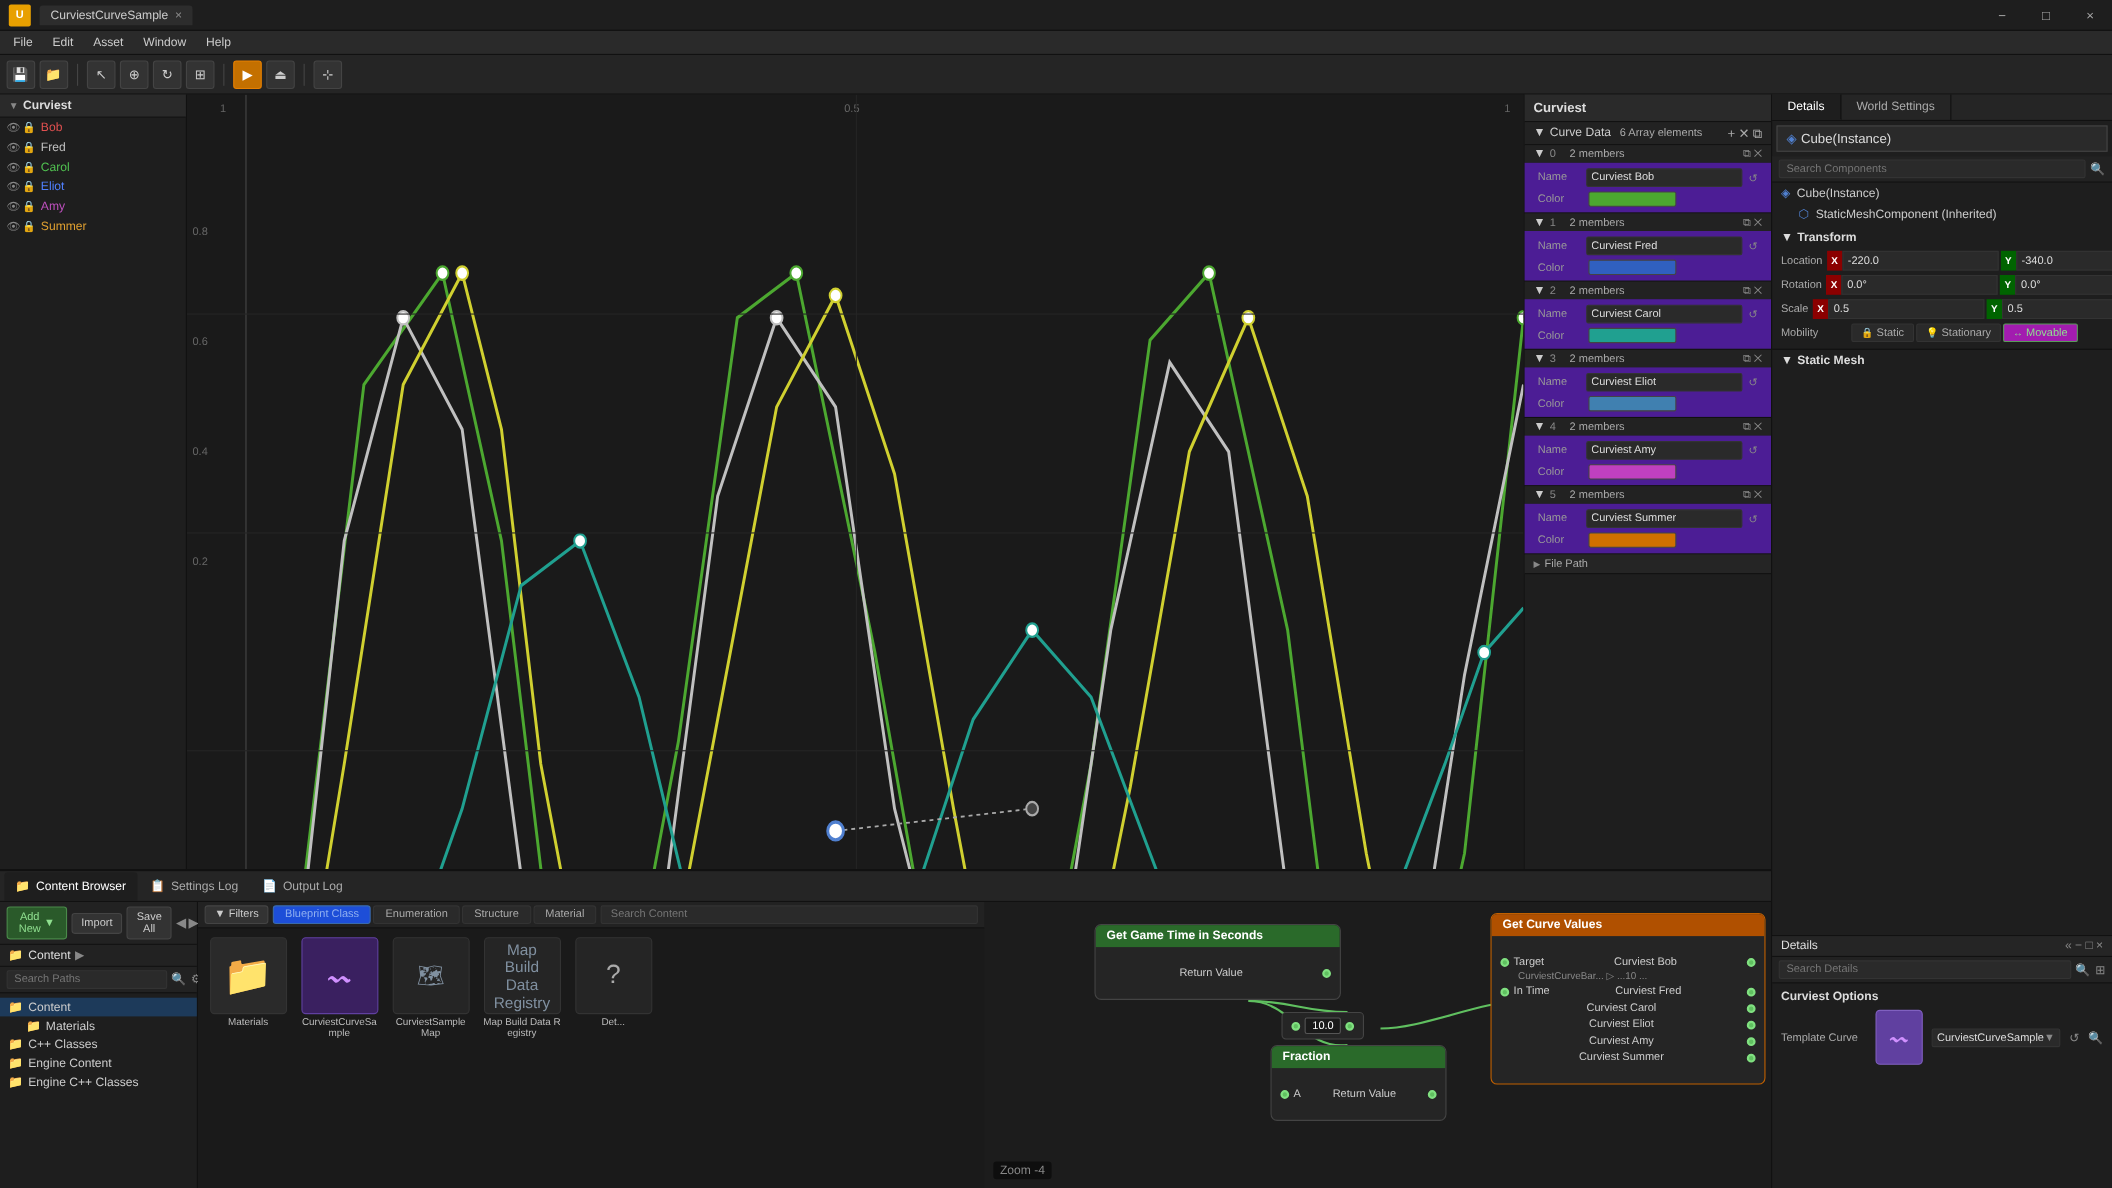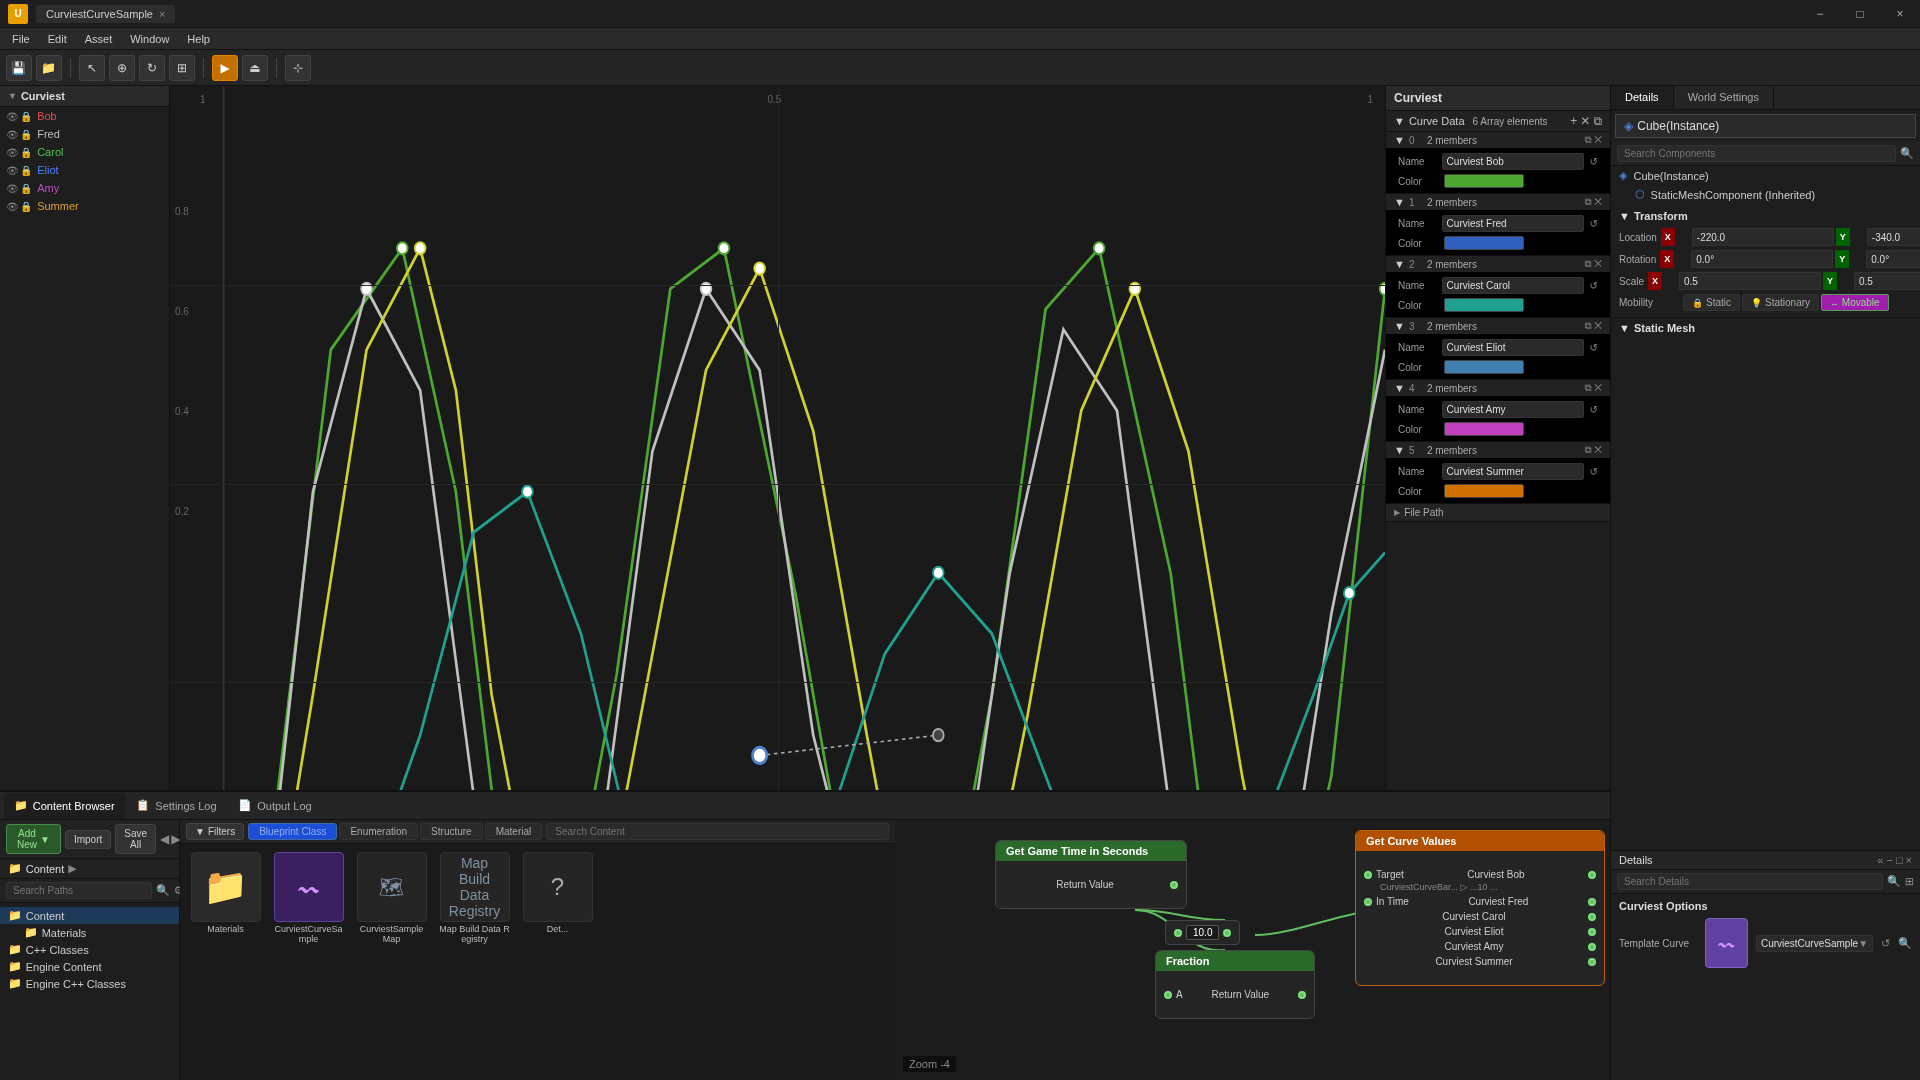--- a/index.html
+++ b/index.html
@@ -204,7 +204,7 @@
     }
     .curve-entry-body {
       padding: 3px 12px;
-      background: #000000;
+      background: #4c1d95;
     }
     .curve-entry-row {
       display: flex;

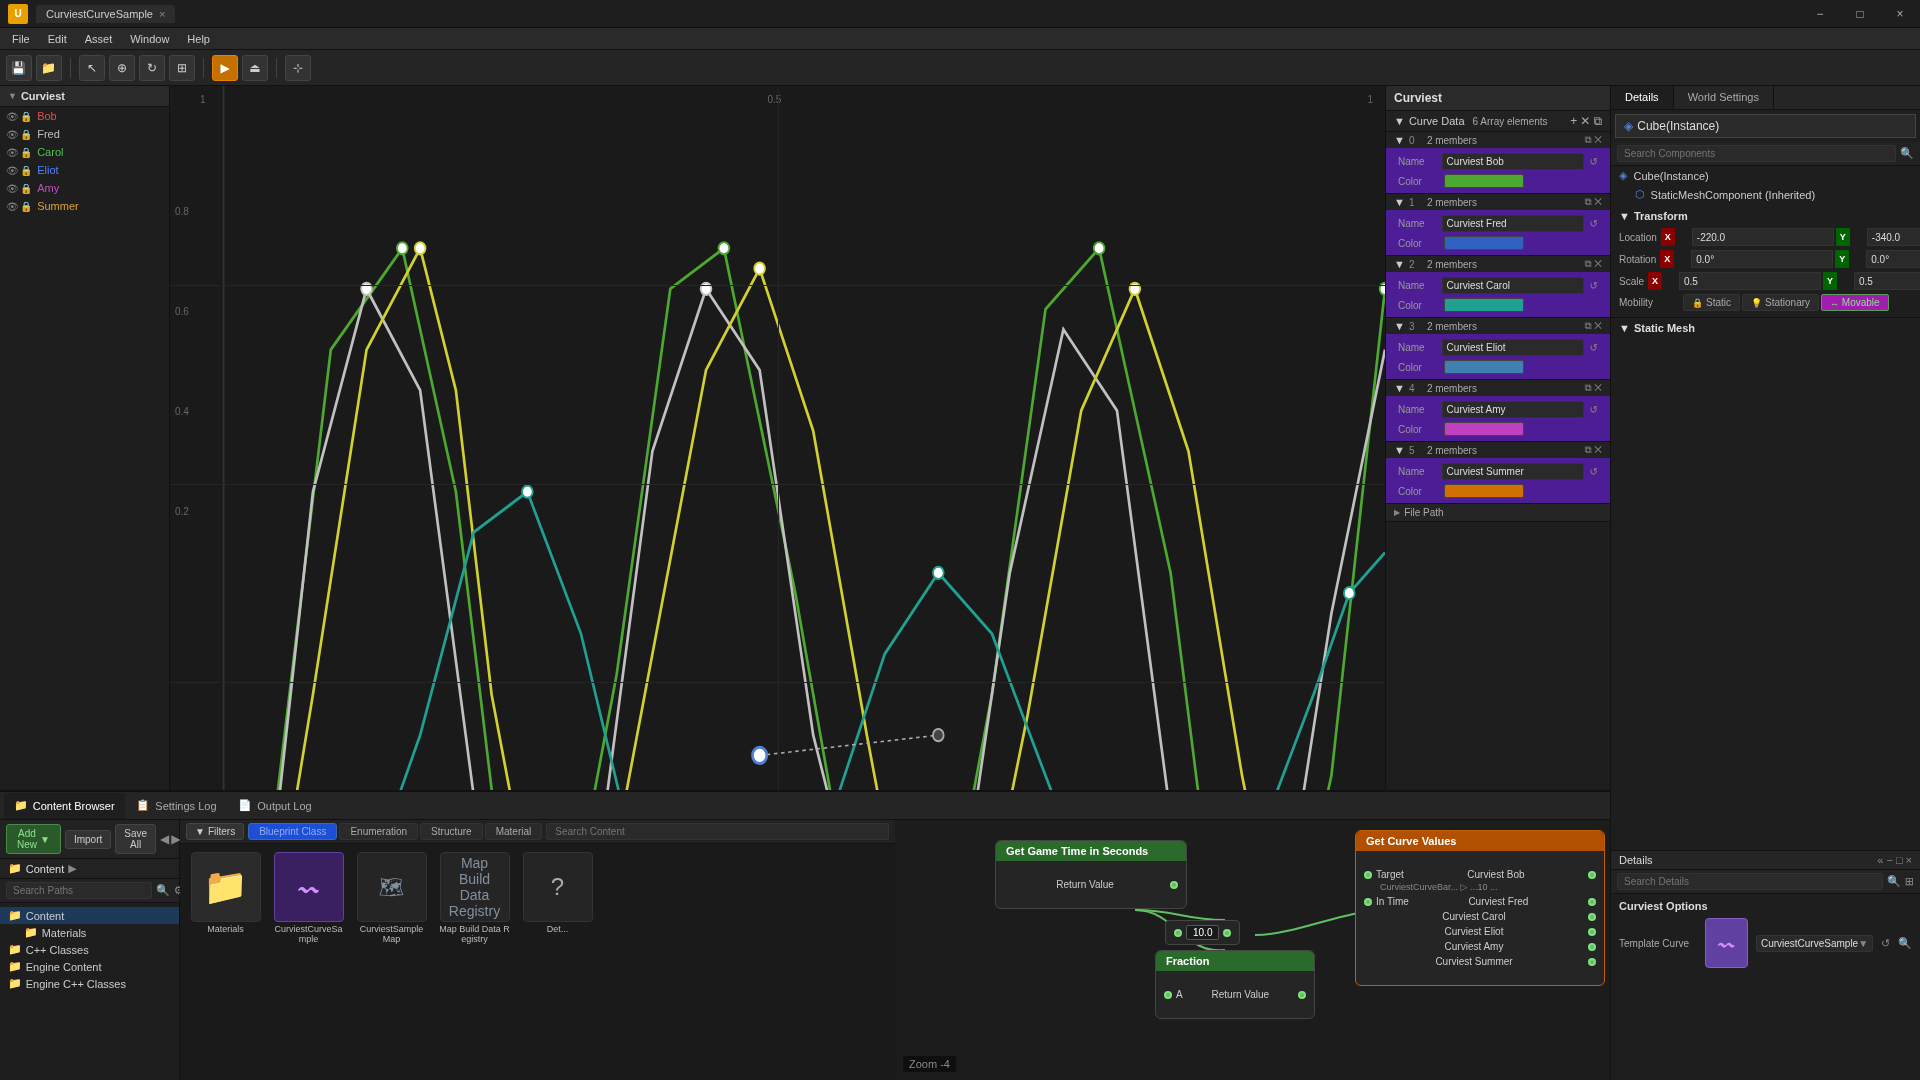--- a/index.html
+++ b/index.html
@@ -368,7 +368,6 @@
       padding: 1px 4px;
       font-size: 10px;
       height: 18px;
-      margin-left: 17px;
     }
 
     .mobility-row {

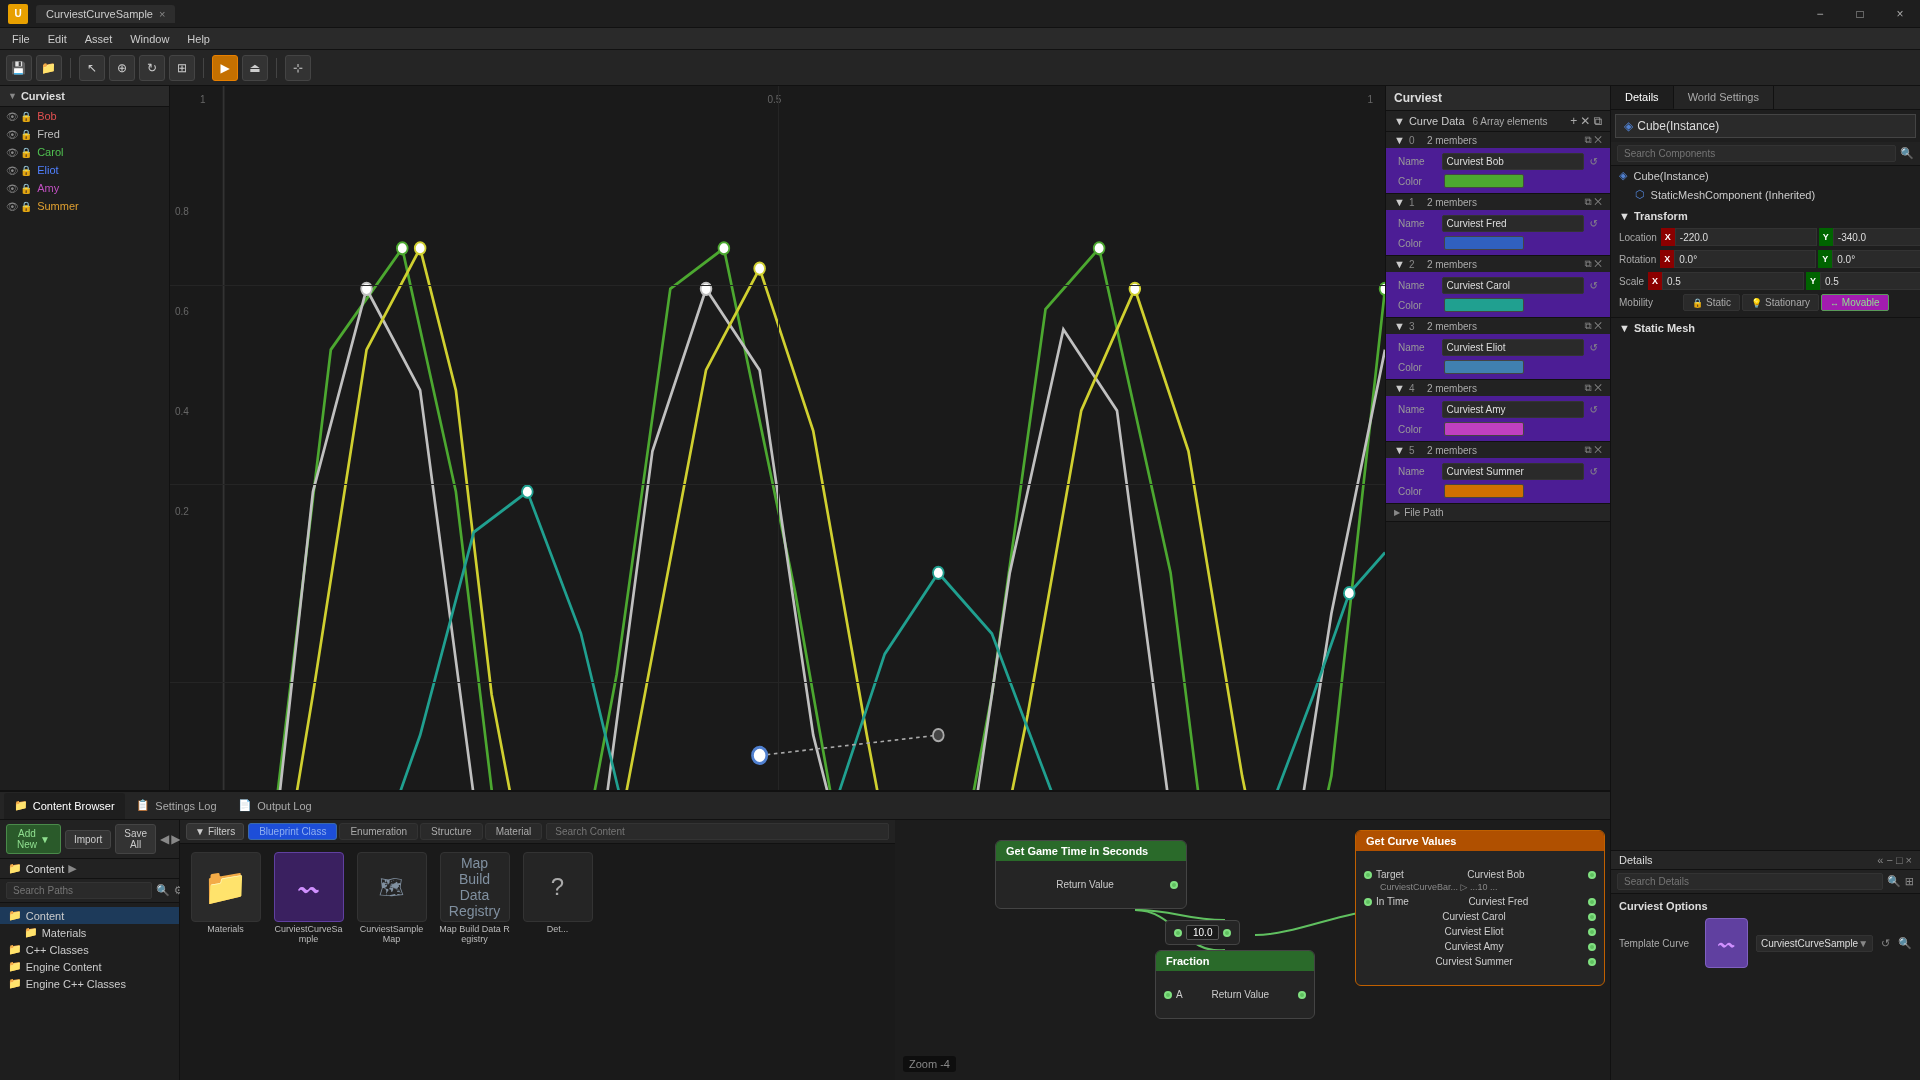--- a/index.html
+++ b/index.html
@@ -1265,7 +1265,7 @@
         <path d="M 360 115 C 400 115 450 90 490 90" stroke="#60c060" stroke-width="2" fill="none"></path>
       </svg>
 
-      <div class="bp-node" style="left:100px; top:20px; width:192px;">
+      <div class="bp-node" style="left:100px; top:20px; width:224px;">
         <div class="bp-node-header green">Get Game Time in Seconds</div>
         <div class="bp-node-body">
           <div class="bp-pin-row">

